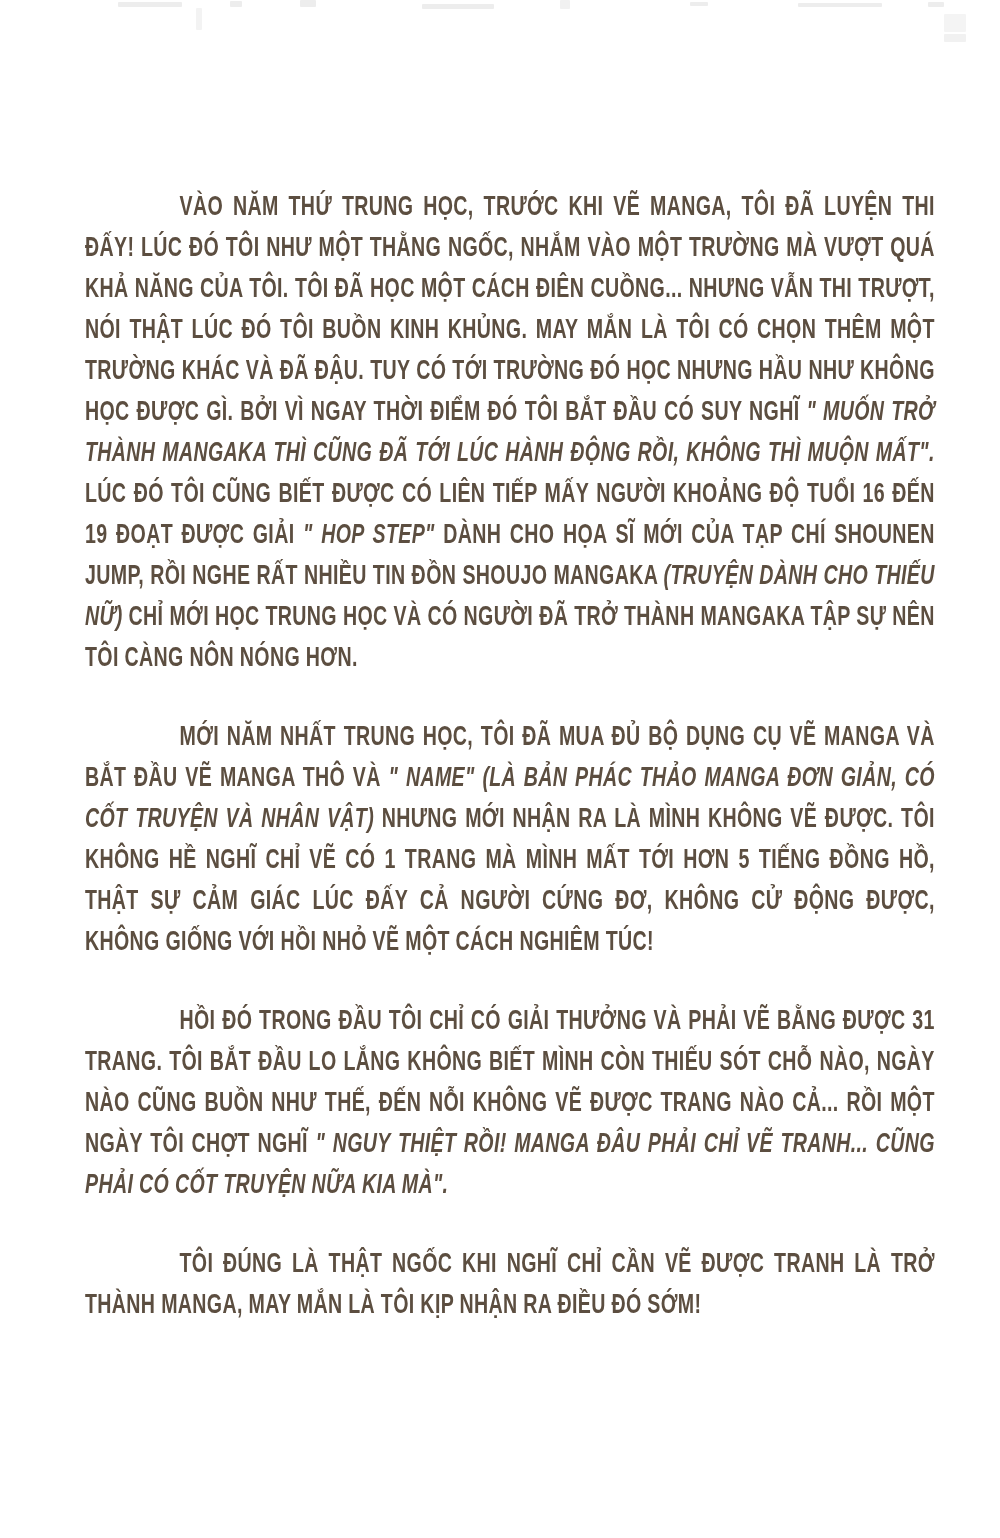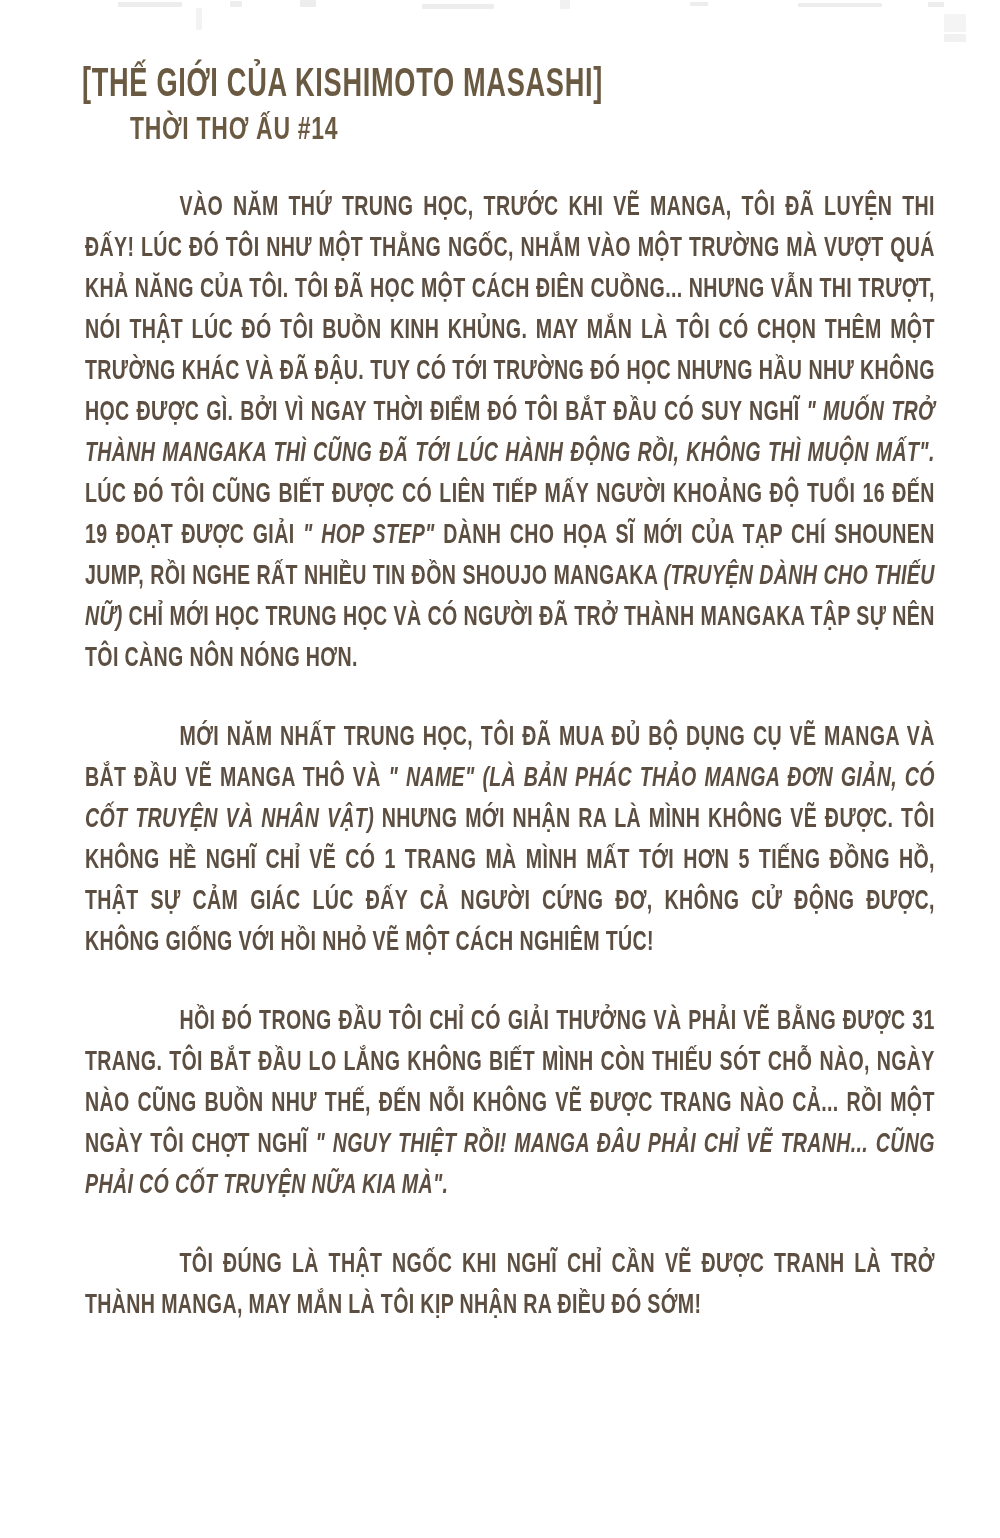--- a/index.html
+++ b/index.html
@@ -103,10 +103,6 @@
   <div class="artifact a10"></div>
   <div class="artifact a11"></div>
 
-  <div class="header">
-    <div class="title">[THẾ GIỚI CỦA KISHIMOTO MASASHI]</div>
-    <div class="subtitle">THỜI THƠ ẤU #14</div>
-  </div>
 
   <div class="article">
       <p><span class="">VÀO NĂM THỨ TRUNG HỌC, TRƯỚC KHI VẼ MANGA, TÔI ĐÃ LUYỆN THI ĐẤY! LÚC ĐÓ TÔI NHƯ MỘT THẰNG NGỐC, NHẮM VÀO MỘT TRƯỜNG MÀ VƯỢT QUÁ KHẢ NĂNG CỦA TÔI. TÔI ĐÃ HỌC MỘT CÁCH ĐIÊN CUỒNG... NHƯNG VẪN THI TRƯỢT, NÓI THẬT LÚC ĐÓ TÔI BUỒN KINH KHỦNG. MAY MẮN LÀ TÔI CÓ CHỌN THÊM MỘT TRƯỜNG KHÁC VÀ ĐÃ ĐẬU. TUY CÓ TỚI TRƯỜNG ĐÓ HỌC NHƯNG HẦU NHƯ KHÔNG HỌC ĐƯỢC GÌ. BỞI VÌ NGAY THỜI ĐIỂM ĐÓ TÔI BẮT ĐẦU CÓ SUY NGHĨ </span><span class="it">" MUỐN TRỞ THÀNH MANGAKA THÌ CŨNG ĐÃ TỚI LÚC HÀNH ĐỘNG RỒI, KHÔNG THÌ MUỘN MẤT".</span><span class=""> LÚC ĐÓ TÔI CŨNG BIẾT ĐƯỢC CÓ LIÊN TIẾP MẤY NGƯỜI KHOẢNG ĐỘ TUỔI 16 ĐẾN 19 ĐOẠT ĐƯỢC GIẢI </span><span class="it">" HOP STEP"</span><span class=""> DÀNH CHO HỌA SĨ MỚI CỦA TẠP CHÍ SHOUNEN JUMP, RỒI NGHE RẤT NHIỀU TIN ĐỒN SHOUJO MANGAKA </span><span class="it">(TRUYỆN DÀNH CHO THIẾU NỮ)</span><span class=""> CHỈ MỚI HỌC TRUNG HỌC VÀ CÓ NGƯỜI ĐÃ TRỞ THÀNH MANGAKA TẬP SỰ NÊN TÔI CÀNG NÔN NÓNG HƠN.</span></p>

